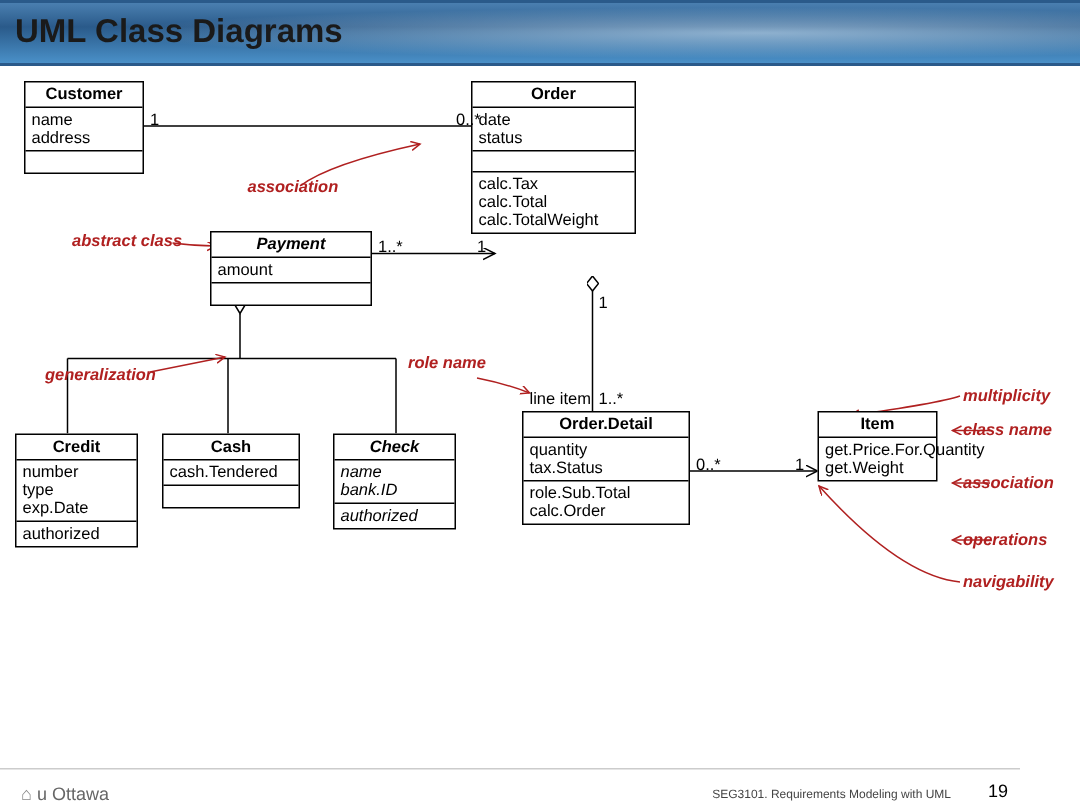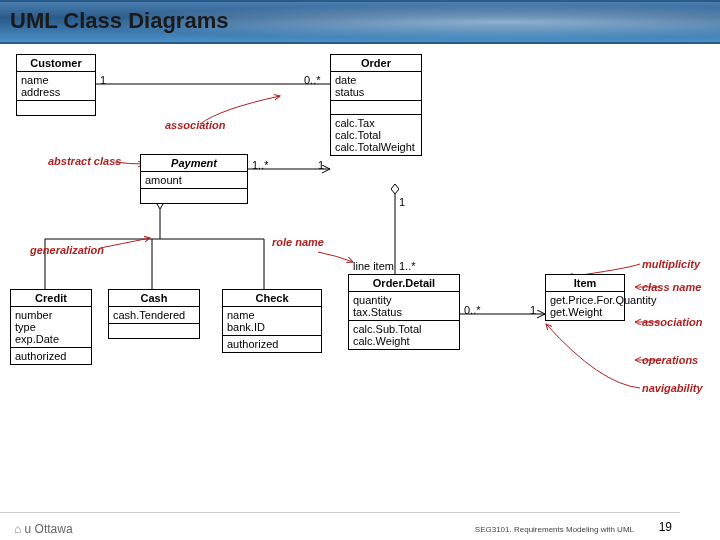--- a/index.html
+++ b/index.html
@@ -82,7 +82,7 @@
     <div class="sec" style="height:14px;"></div>
   </div>
 
-  <div class="uml-class" style="left:330px; top:10px; width:92px;">
+  <div class="uml-class" style="left:314px; top:10px; width:110px;">
     <div class="sec hdr">Order</div>
     <div class="sec">
       <div>date</div>

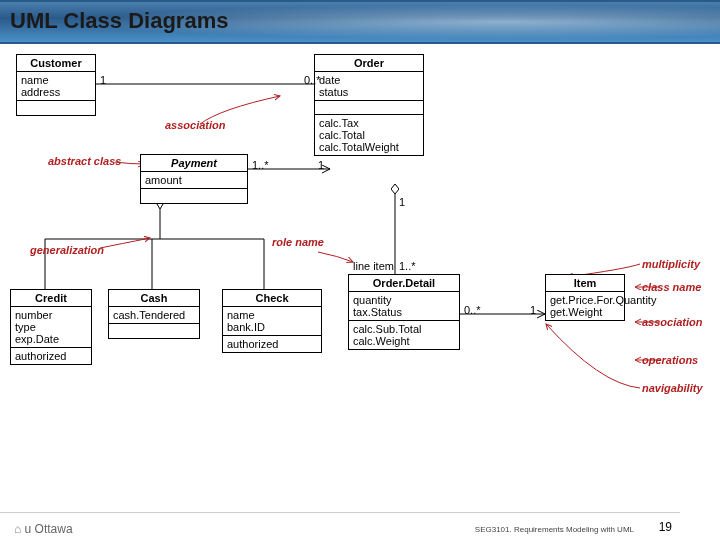--- a/index.html
+++ b/index.html
@@ -144,7 +144,7 @@
     <div class="sec" style="height:14px;"></div>
   </div>
 
-  <div class="uml-class" style="left:222px; top:245px; width:100px;">
+  <div class="uml-class" style="left:222px; top:245px; width:82px;font-style:italic;">
     <div class="sec hdr">Check</div>
     <div class="sec">
       <div>name</div>

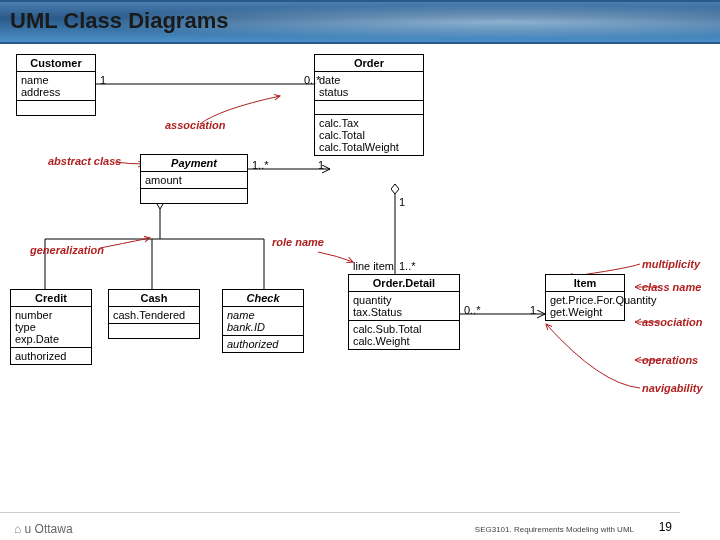--- a/index.html
+++ b/index.html
@@ -111,7 +111,7 @@
       <div>tax.Status</div>
     </div>
     <div class="sec">
-      <div>calc.Sub.Total</div>
+      <div>role.Sub.Total</div>
       <div>calc.Weight</div>
     </div>
   </div>

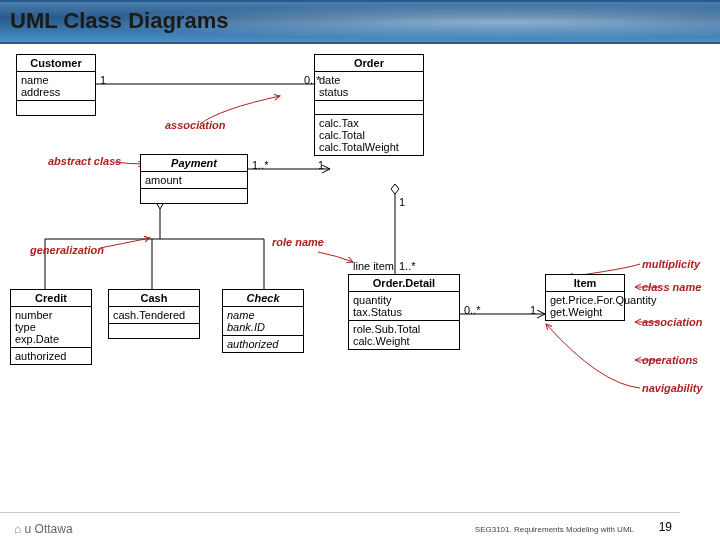--- a/index.html
+++ b/index.html
@@ -112,7 +112,7 @@
     </div>
     <div class="sec">
       <div>role.Sub.Total</div>
-      <div>calc.Weight</div>
+      <div>calc.Order</div>
     </div>
   </div>
 

